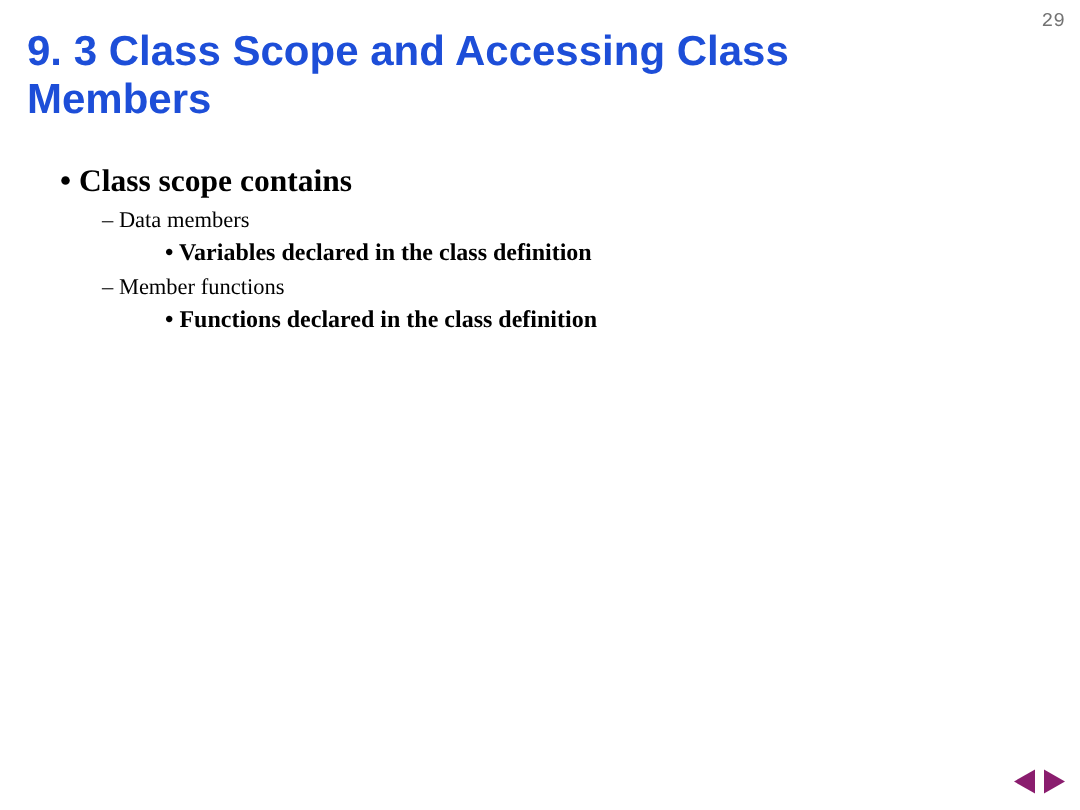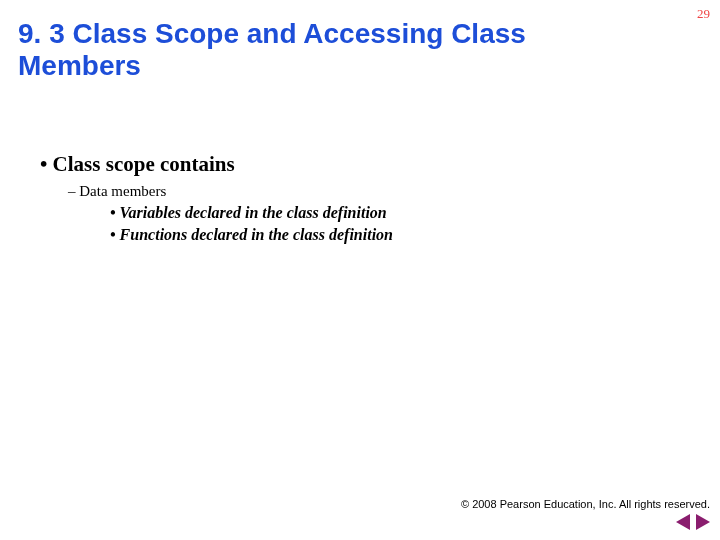--- a/index.html
+++ b/index.html
@@ -15,9 +15,9 @@
     position: absolute;
     top: 6px;
     right: 10px;
-    font-family: Liberation Serif, serif;
+    font-family: Liberation Mono, monospace;
     font-size: 13px;
-    color: #ef4444;
+    color: #737373;
     text-align: right;
   }
   .title {

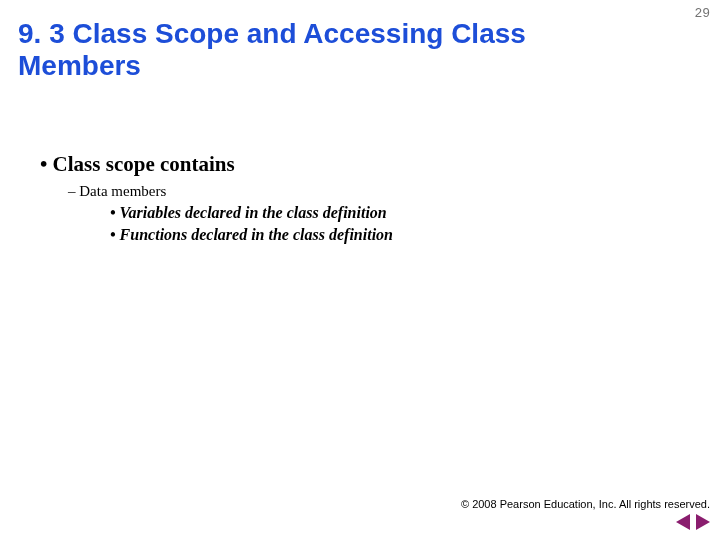--- a/index.html
+++ b/index.html
@@ -36,7 +36,6 @@
   .l1 {
     font-weight: bold;
     margin-bottom: 4px;
-    margin-top: 44px;
   }
   .l1::before { content: "•  "; }
   .l2 {

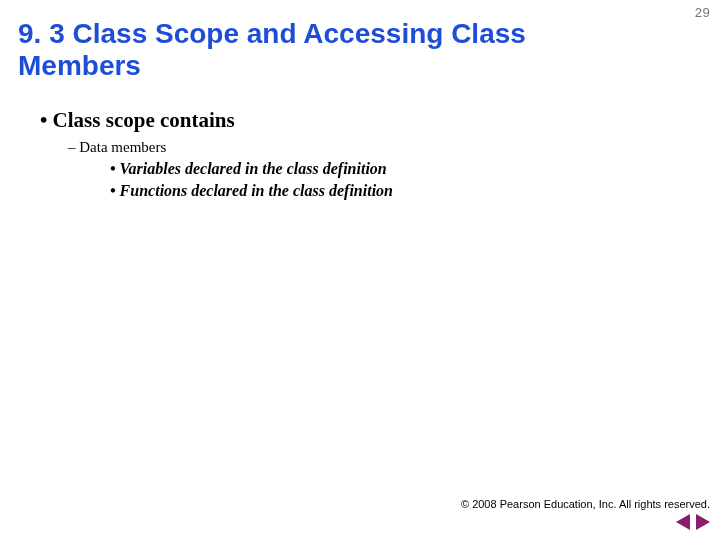--- a/index.html
+++ b/index.html
@@ -51,7 +51,6 @@
     margin-left: 70px;
     margin-top: 4px;
     margin-bottom: 4px;
-    font-style: italic;
   }
   .l3::before { content: "•  "; }
   .footer {

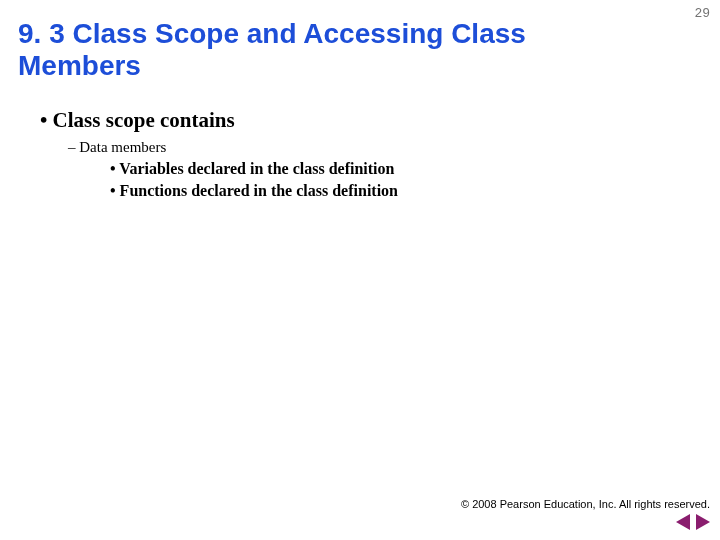--- a/index.html
+++ b/index.html
@@ -90,6 +90,7 @@
   <div class="l1">Class scope contains</div>
   <div class="l2">Data members</div>
   <div class="l3">Variables declared in the class definition</div>
+  <div class="l2">Member functions</div>
   <div class="l3">Functions declared in the class definition</div>
 </div>
 

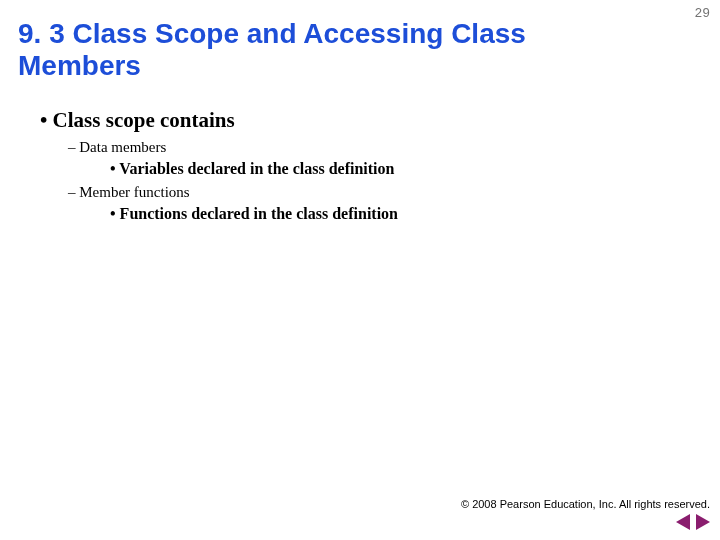--- a/index.html
+++ b/index.html
@@ -95,7 +95,6 @@
 </div>
 
 <div class="footer">
-  <div class="copyright">© 2008 Pearson Education, Inc.  All rights reserved.</div>
   <div class="nav">
     <div class="nav-btn prev"></div>
     <div class="nav-btn next"></div>

